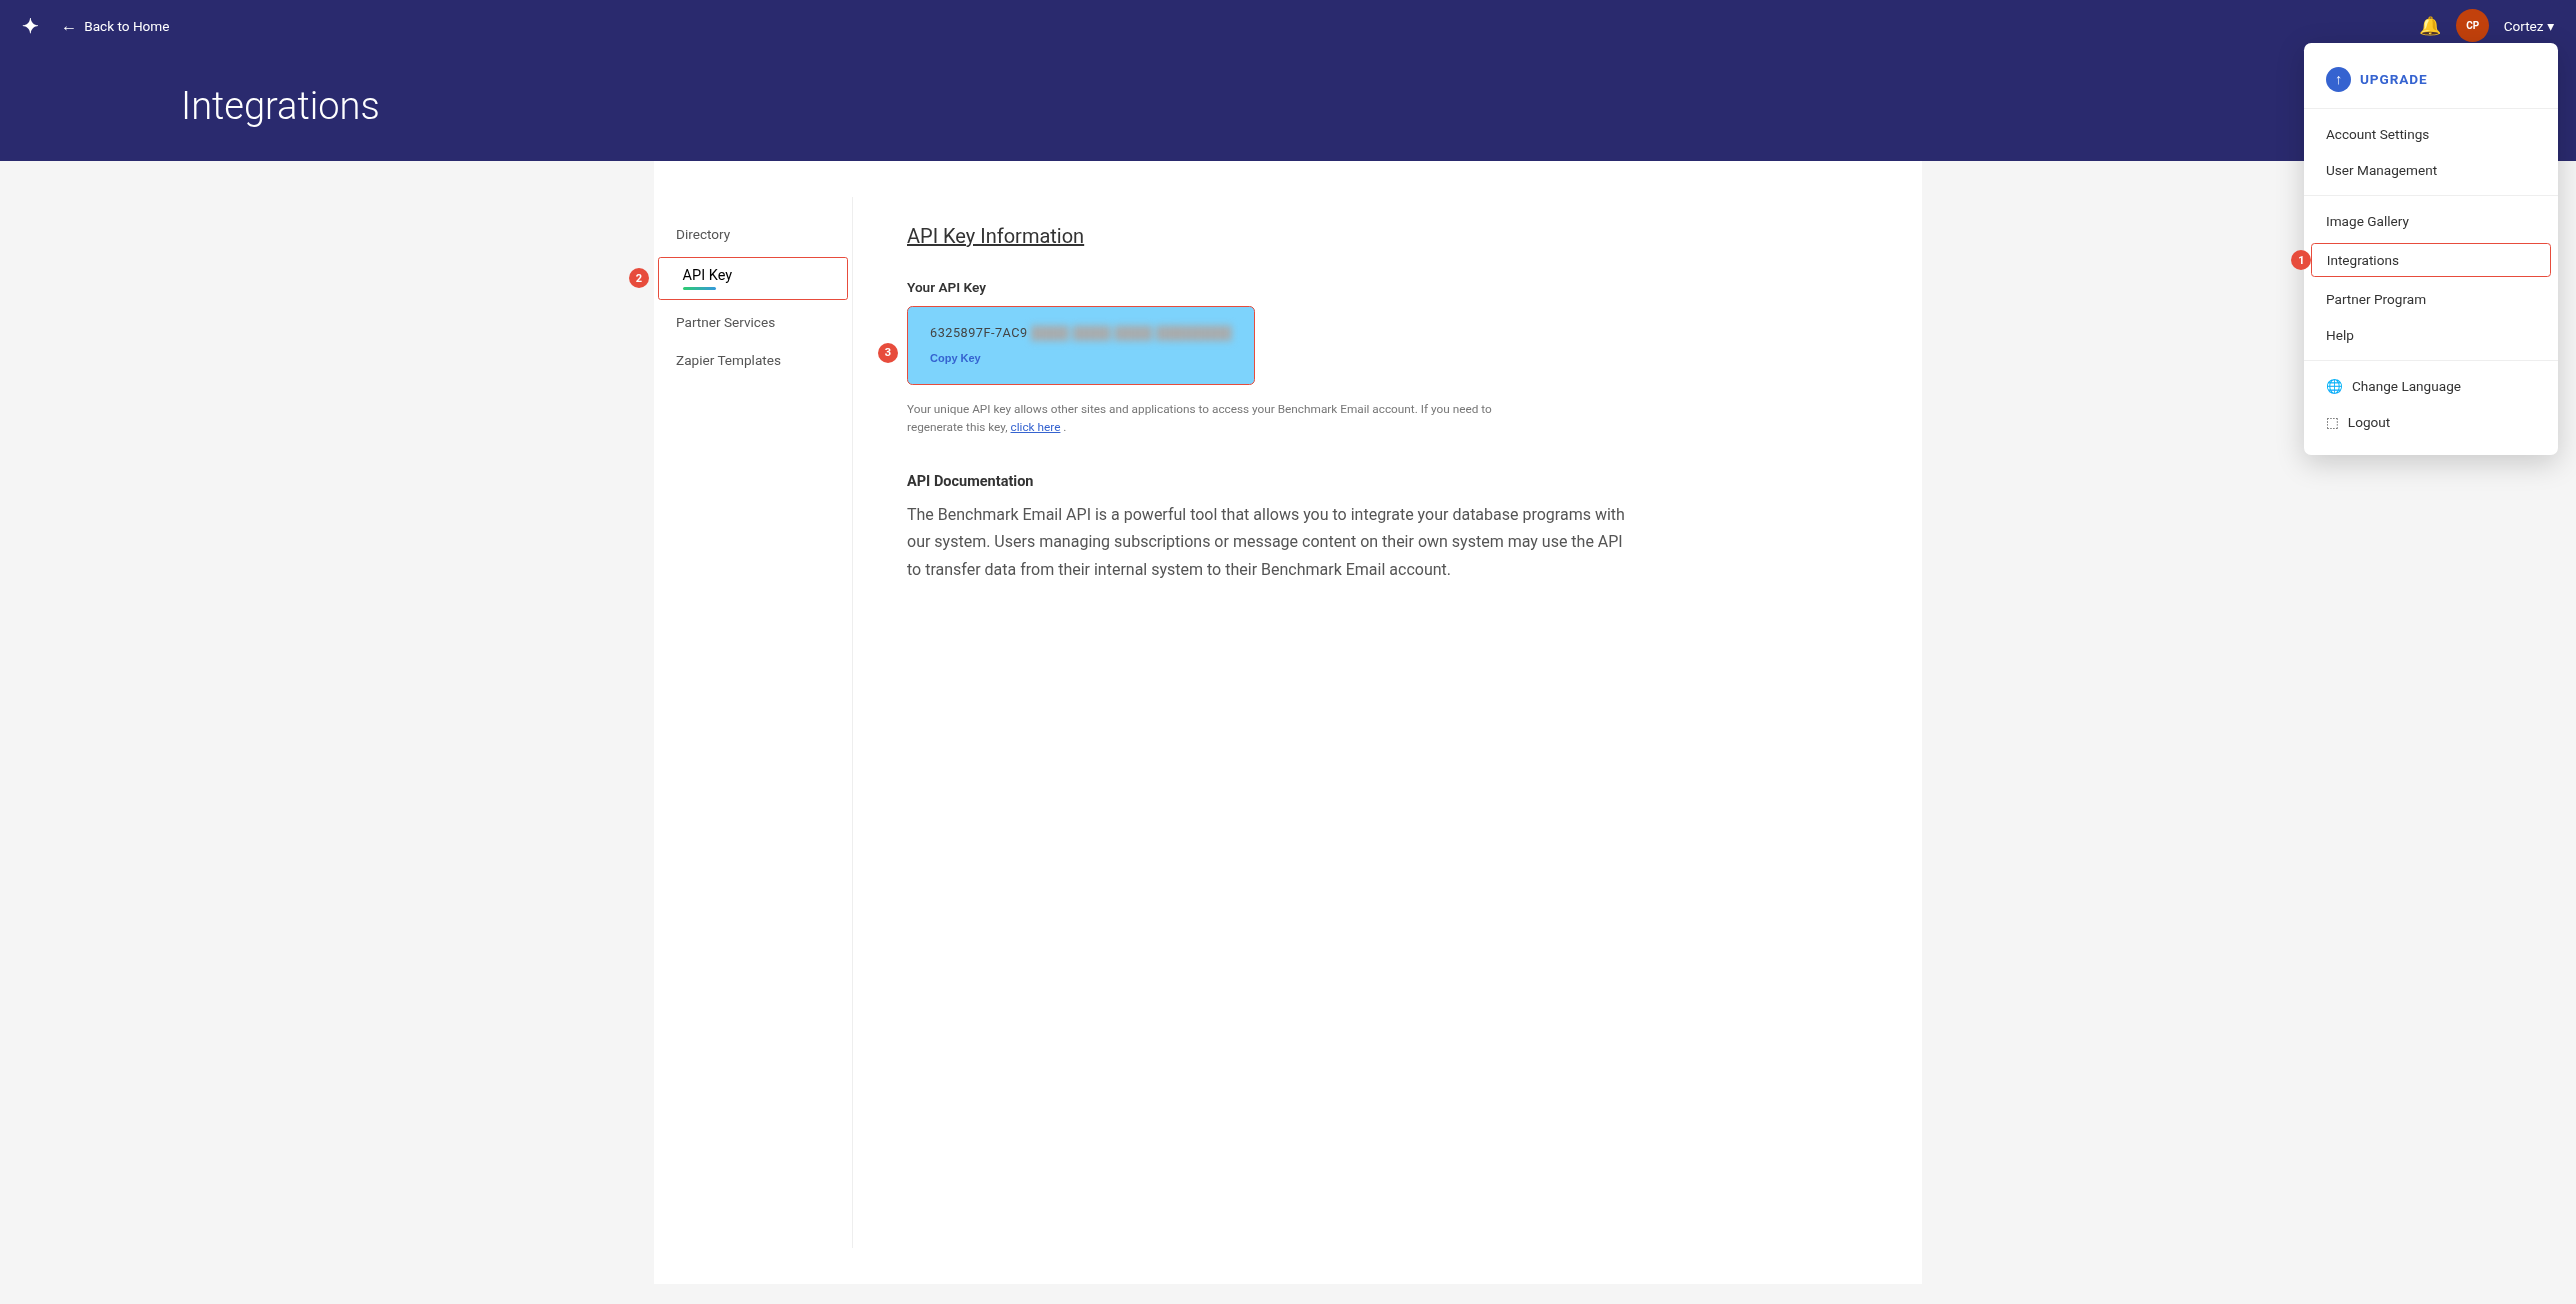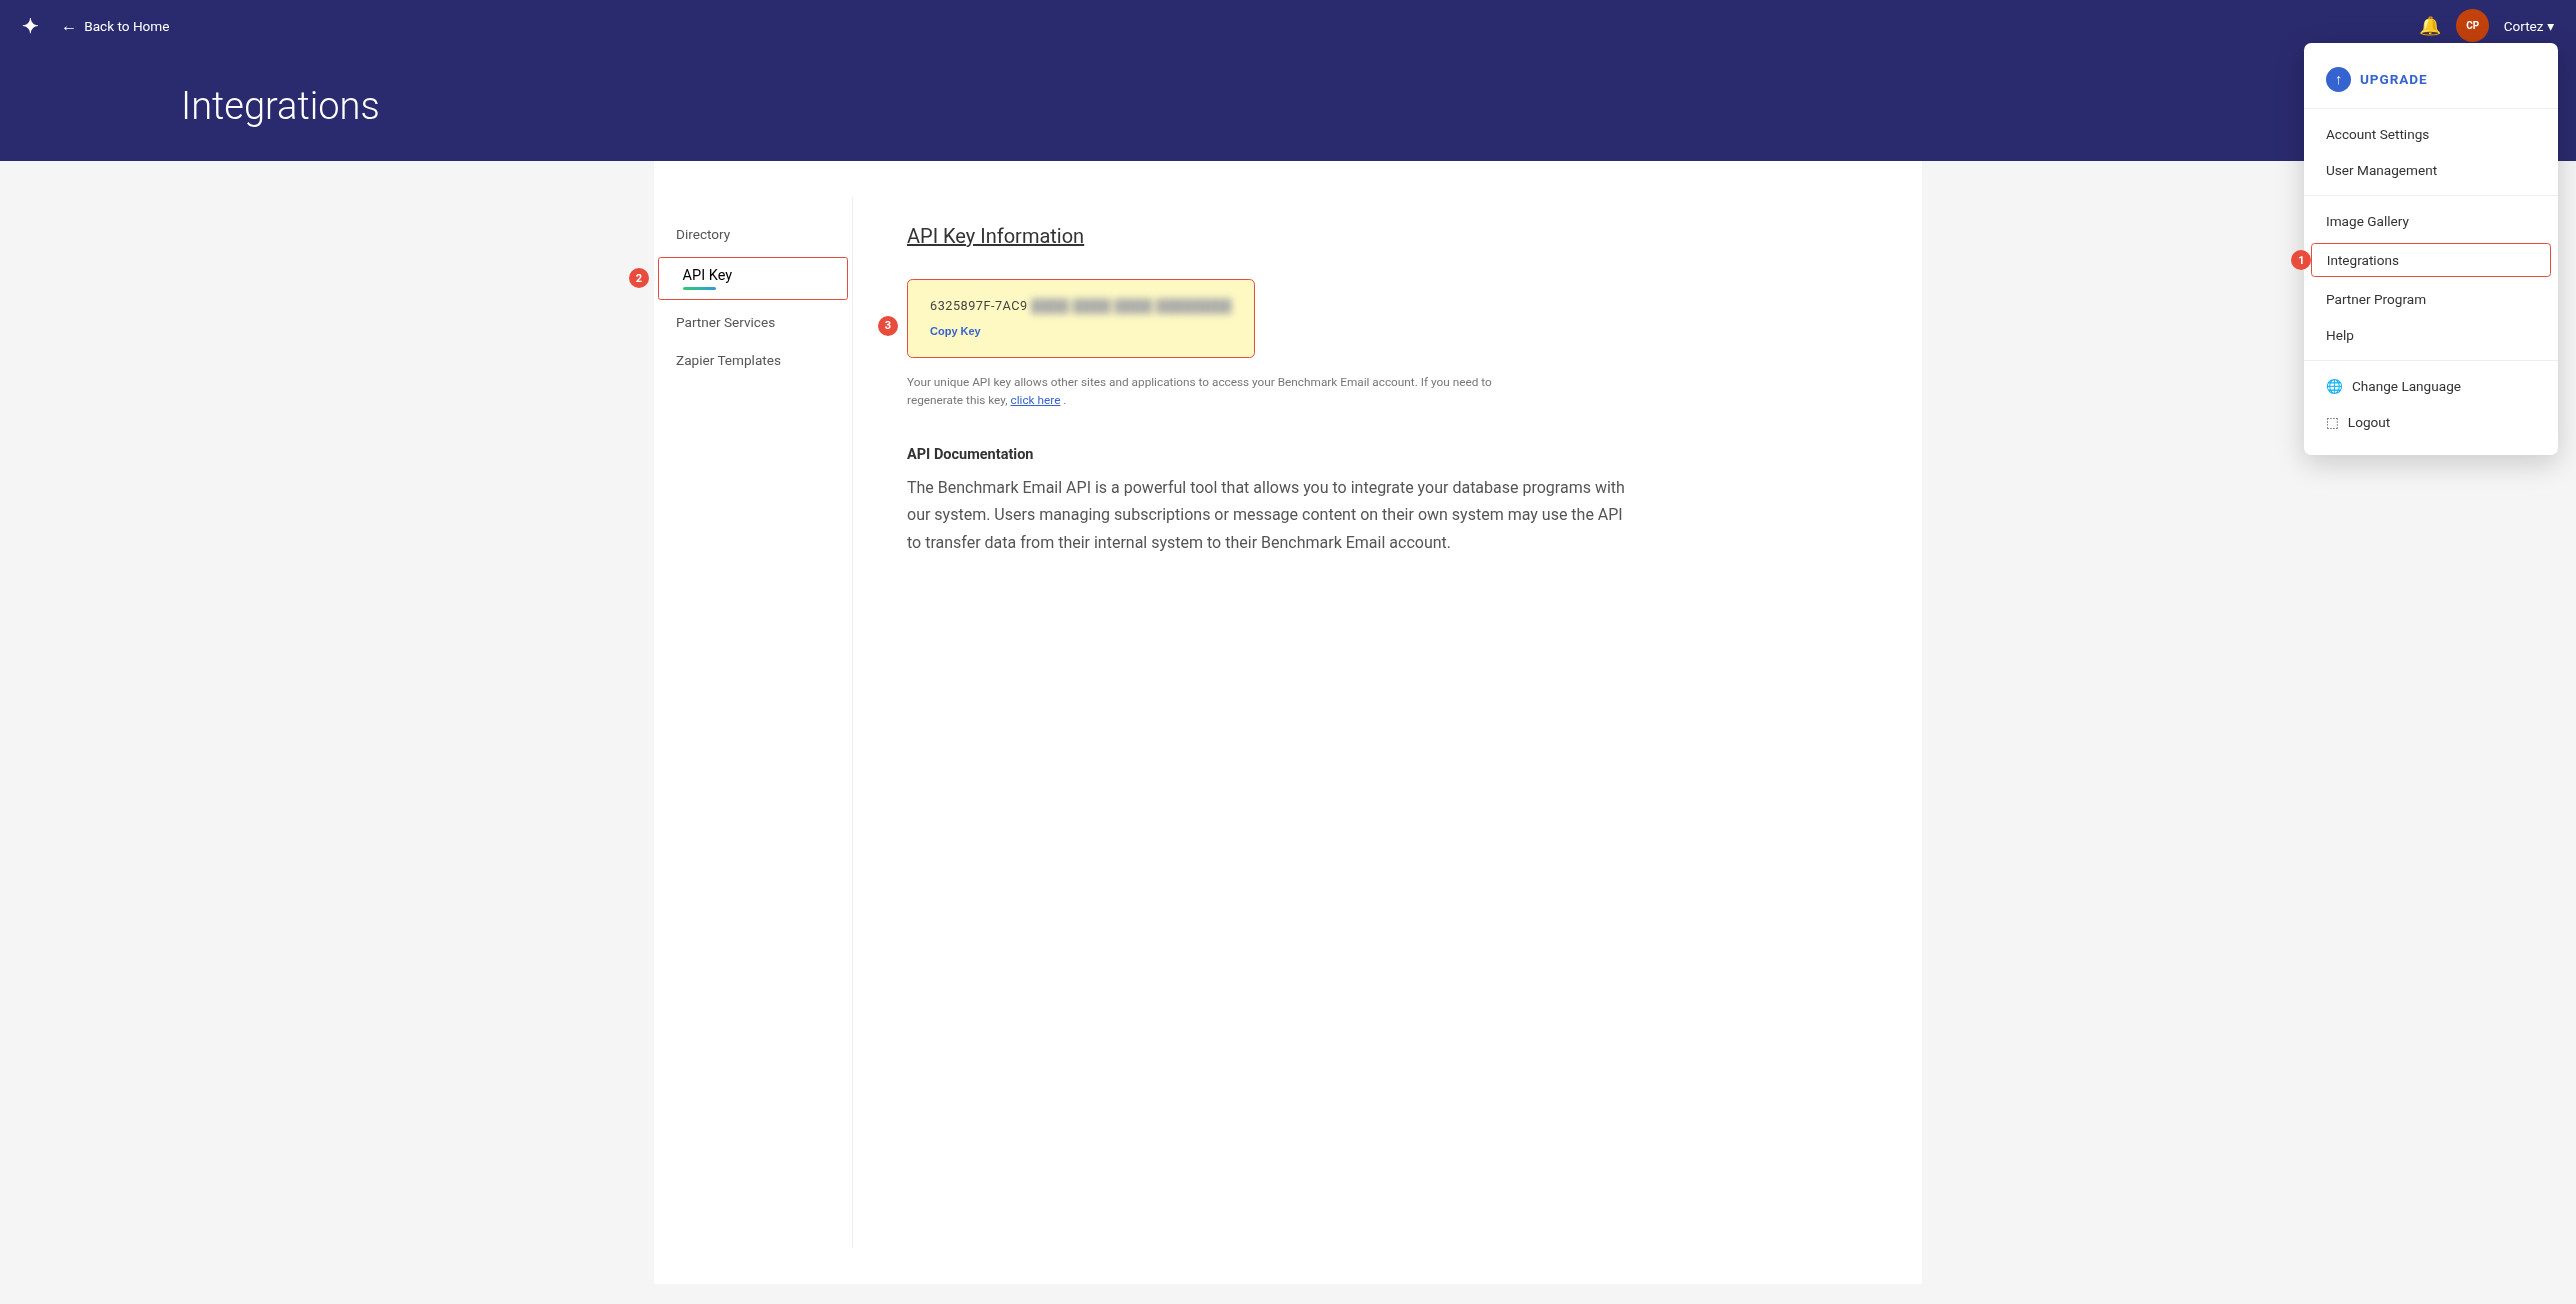--- a/index.html
+++ b/index.html
@@ -335,6 +335,7 @@
   <main class="content">
     <h2>API Key Information</h2>
 
+    <div class="api-key-label">Your API Key</div>
 
     <div style="position:relative; display:inline-block;">
       <div class="step-badge-3">3</div>

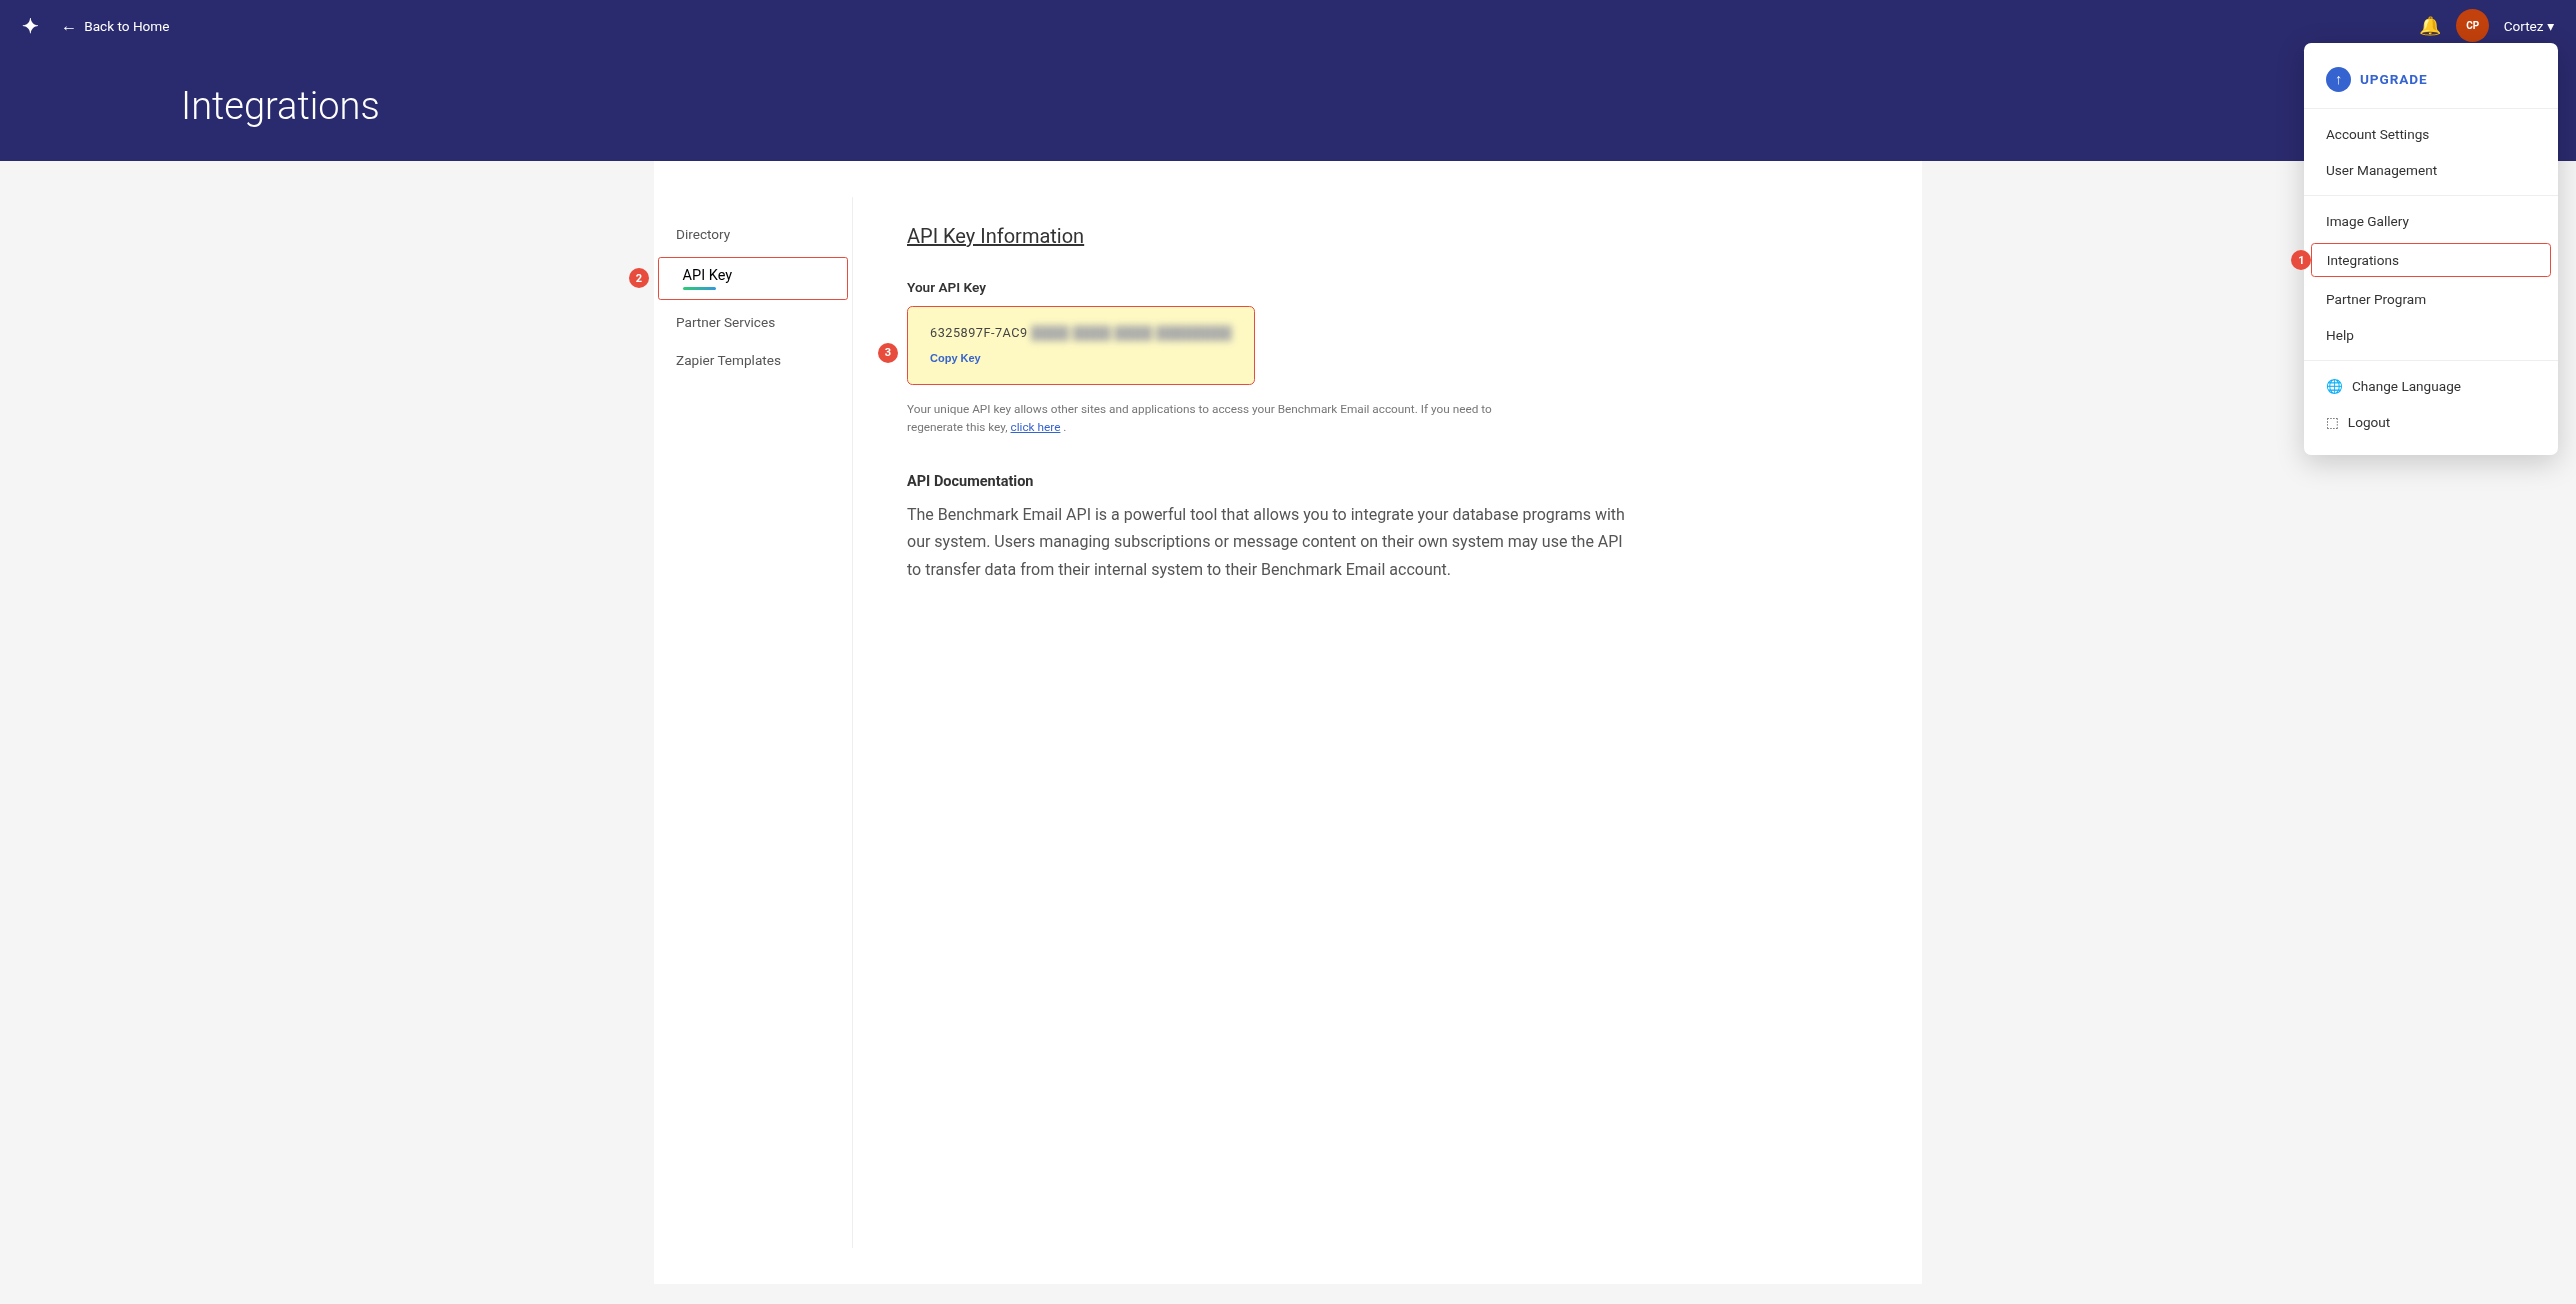--- a/index.html
+++ b/index.html
@@ -145,7 +145,7 @@
     }
 
     .api-key-box {
-      background: #fef9c3;
+      background: #7dd3fc;
       border: 1.8px solid #e74c3c;
       border-radius: 5.4px;
       padding: 18px 22px;

